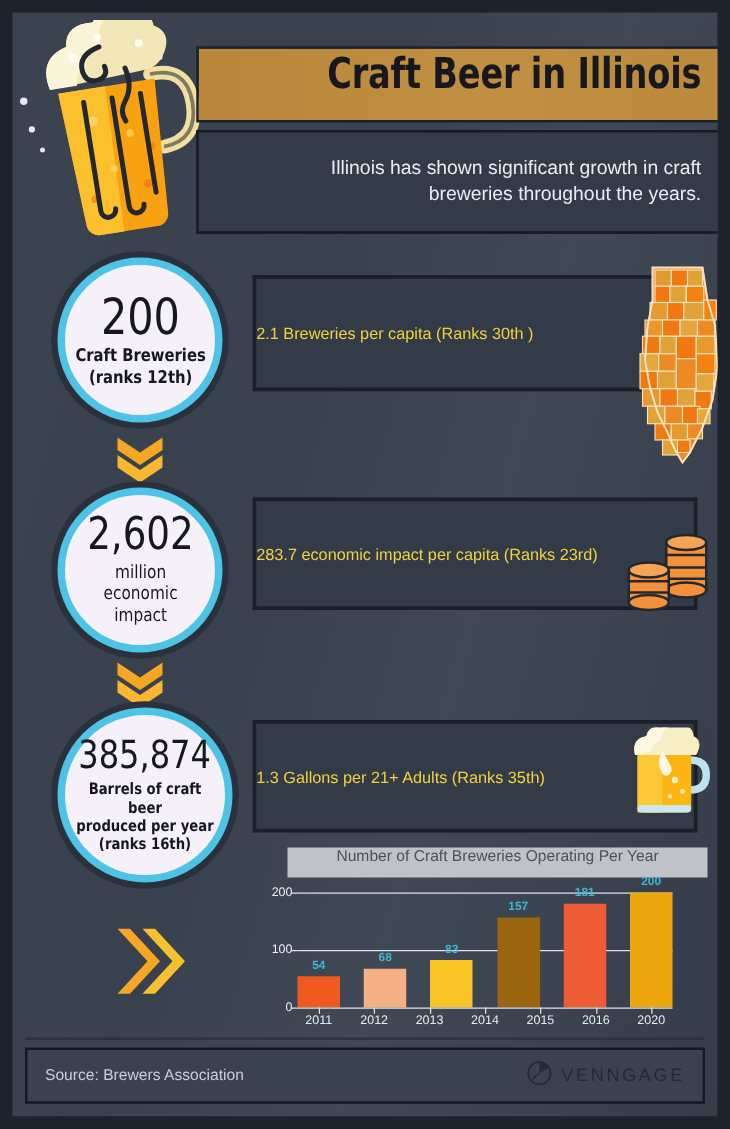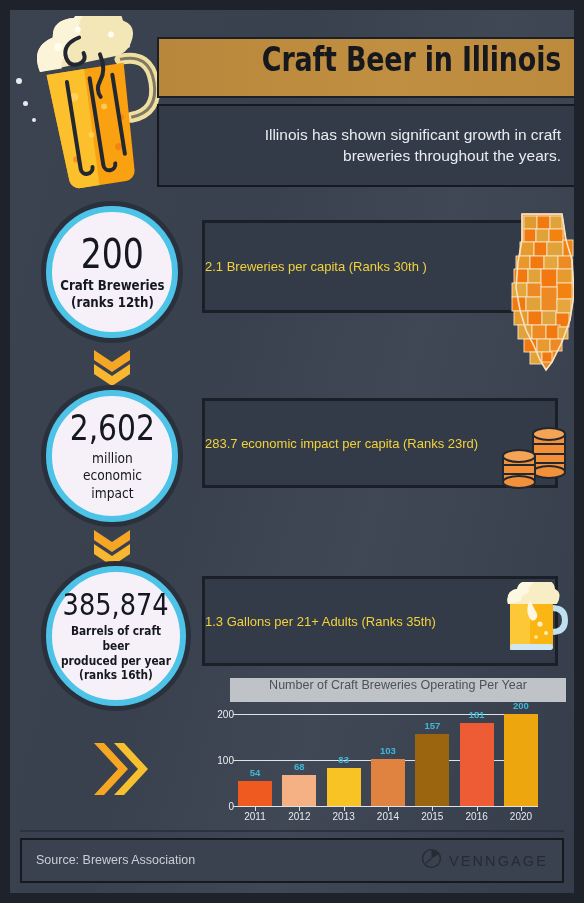--- a/index.html
+++ b/index.html
@@ -412,11 +412,6 @@
               </div>
             </div>
             <div class="bar-slot">
-              <div class="bar" style="height: 47.38px; background: rgb(224, 130, 64);">
-                <div class="bar-val" style="color: rgb(63, 184, 216);">103</div>
-              </div>
-            </div>
-            <div class="bar-slot">
               <div class="bar" style="height: 72.22px; background: rgb(155, 101, 16);">
                 <div class="bar-val" style="color: rgb(63, 184, 216);">157</div>
               </div>

